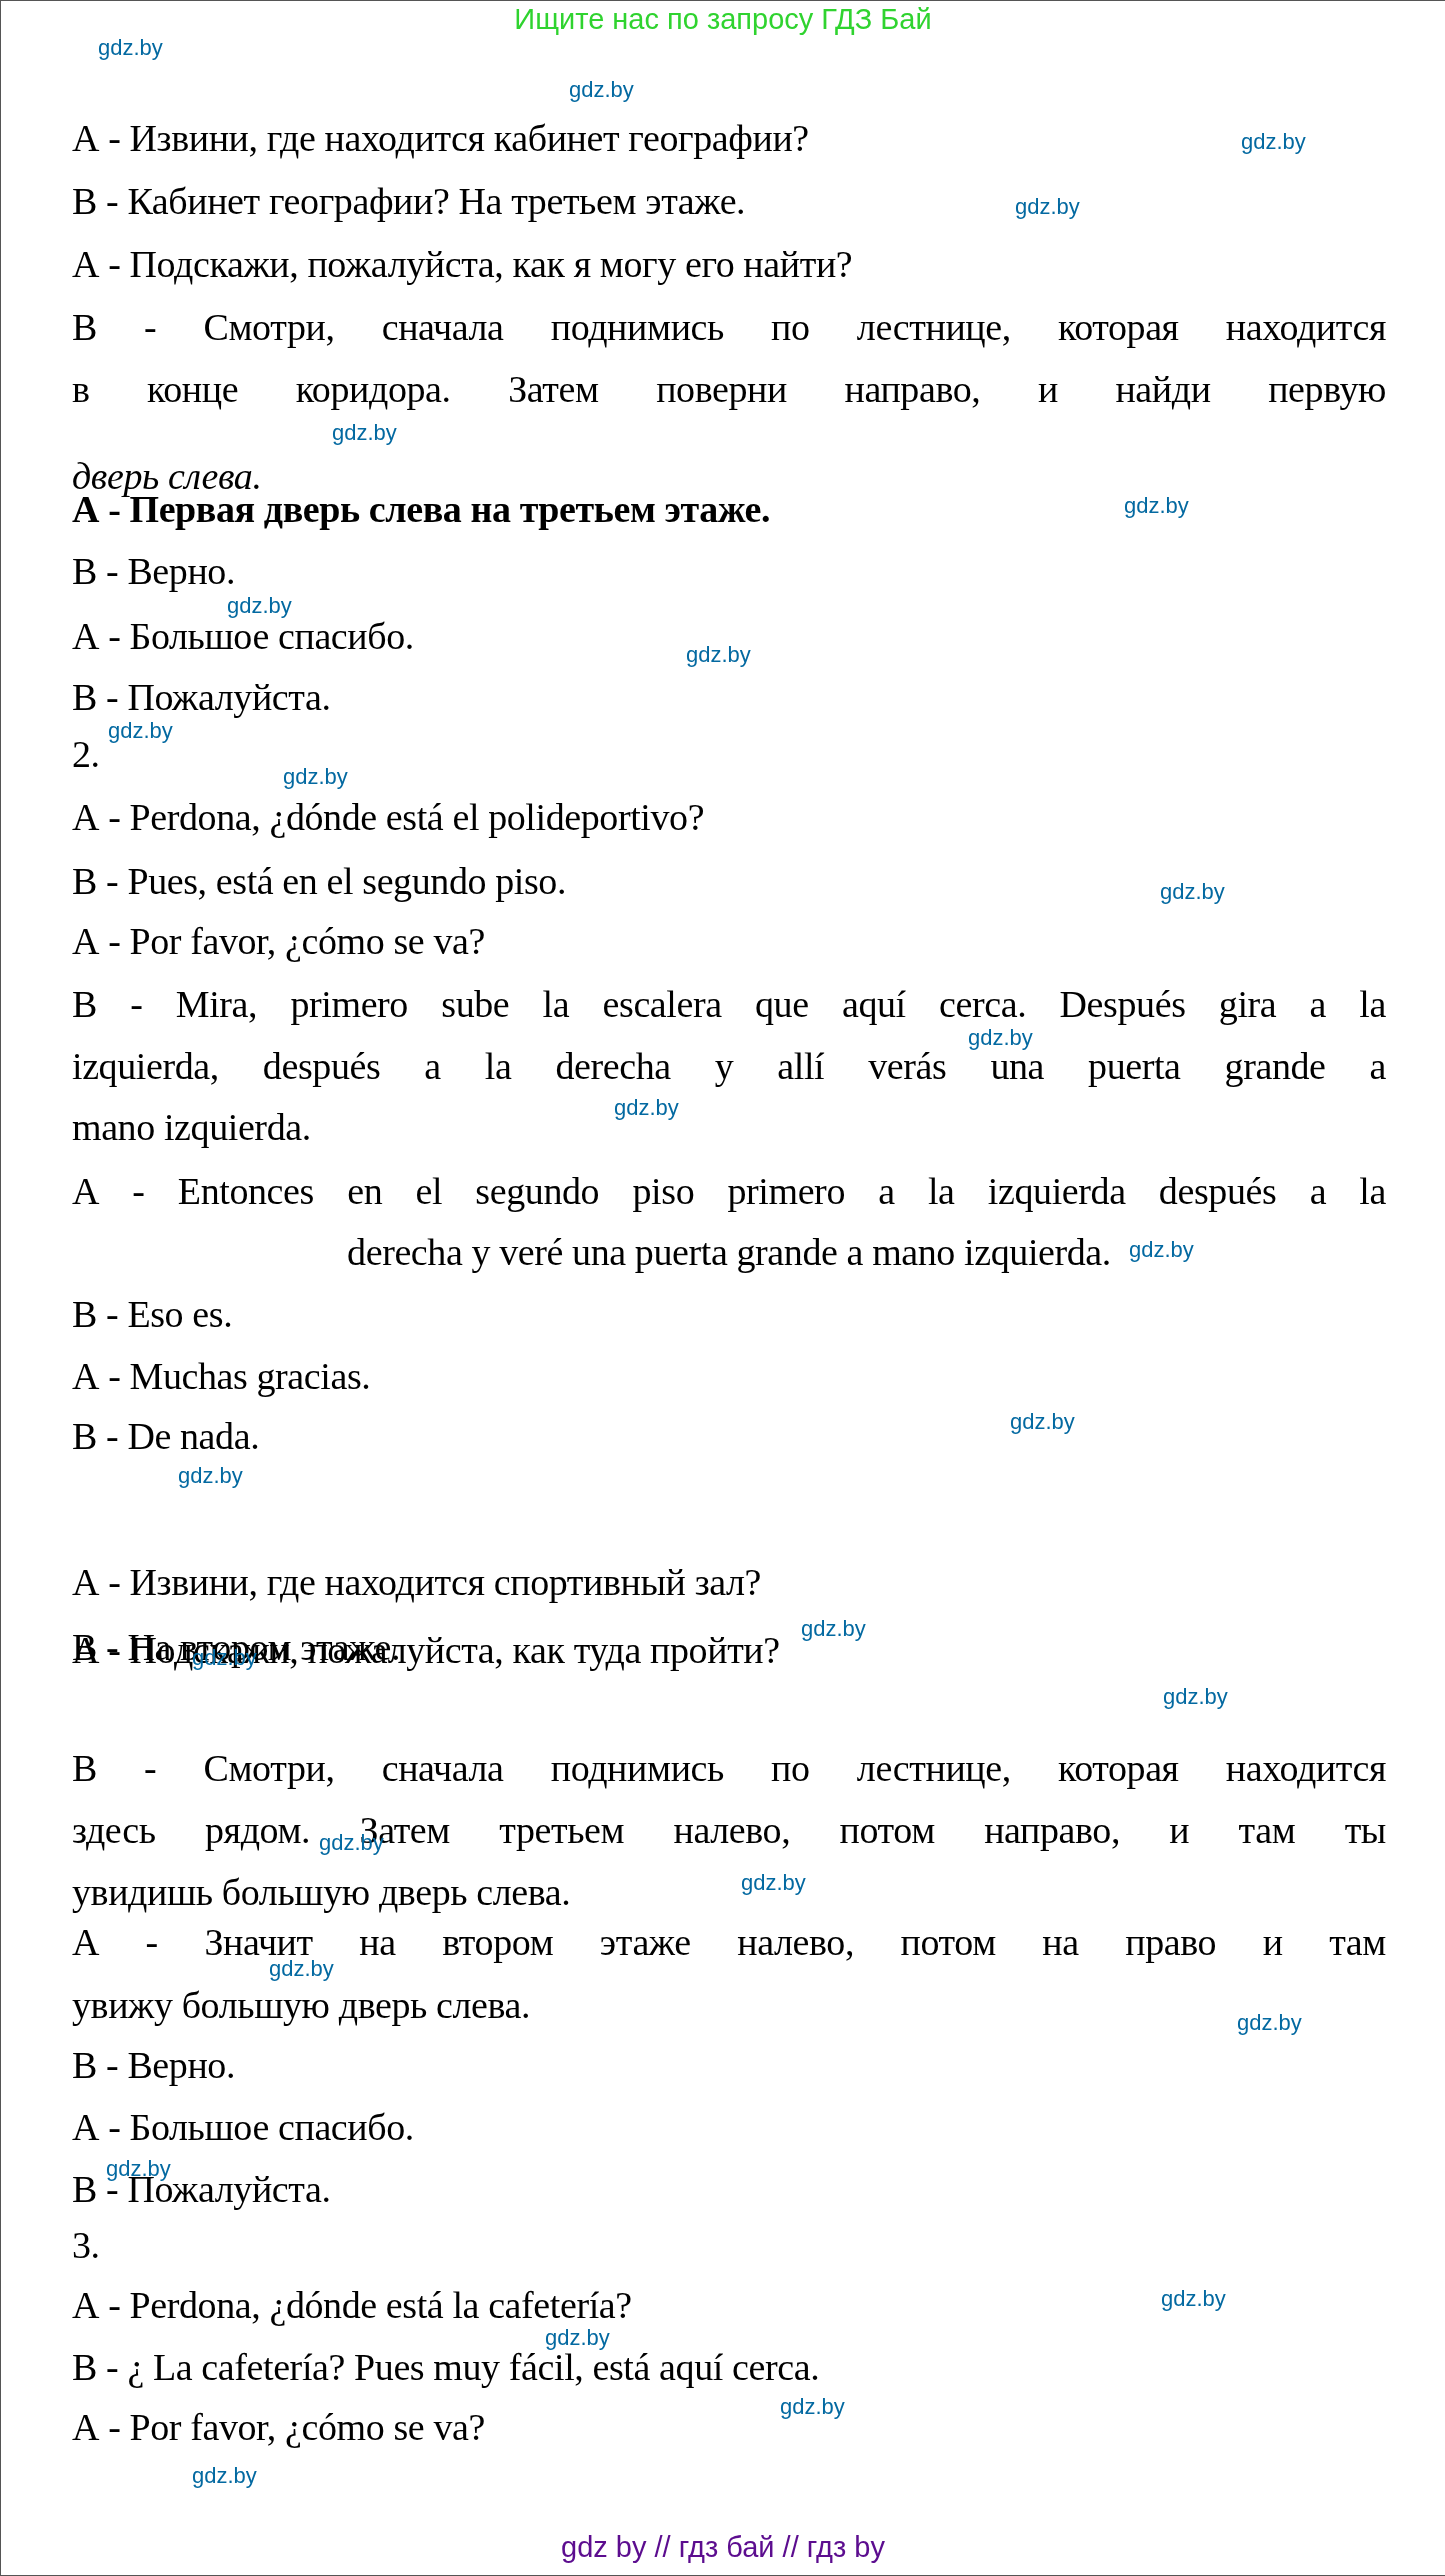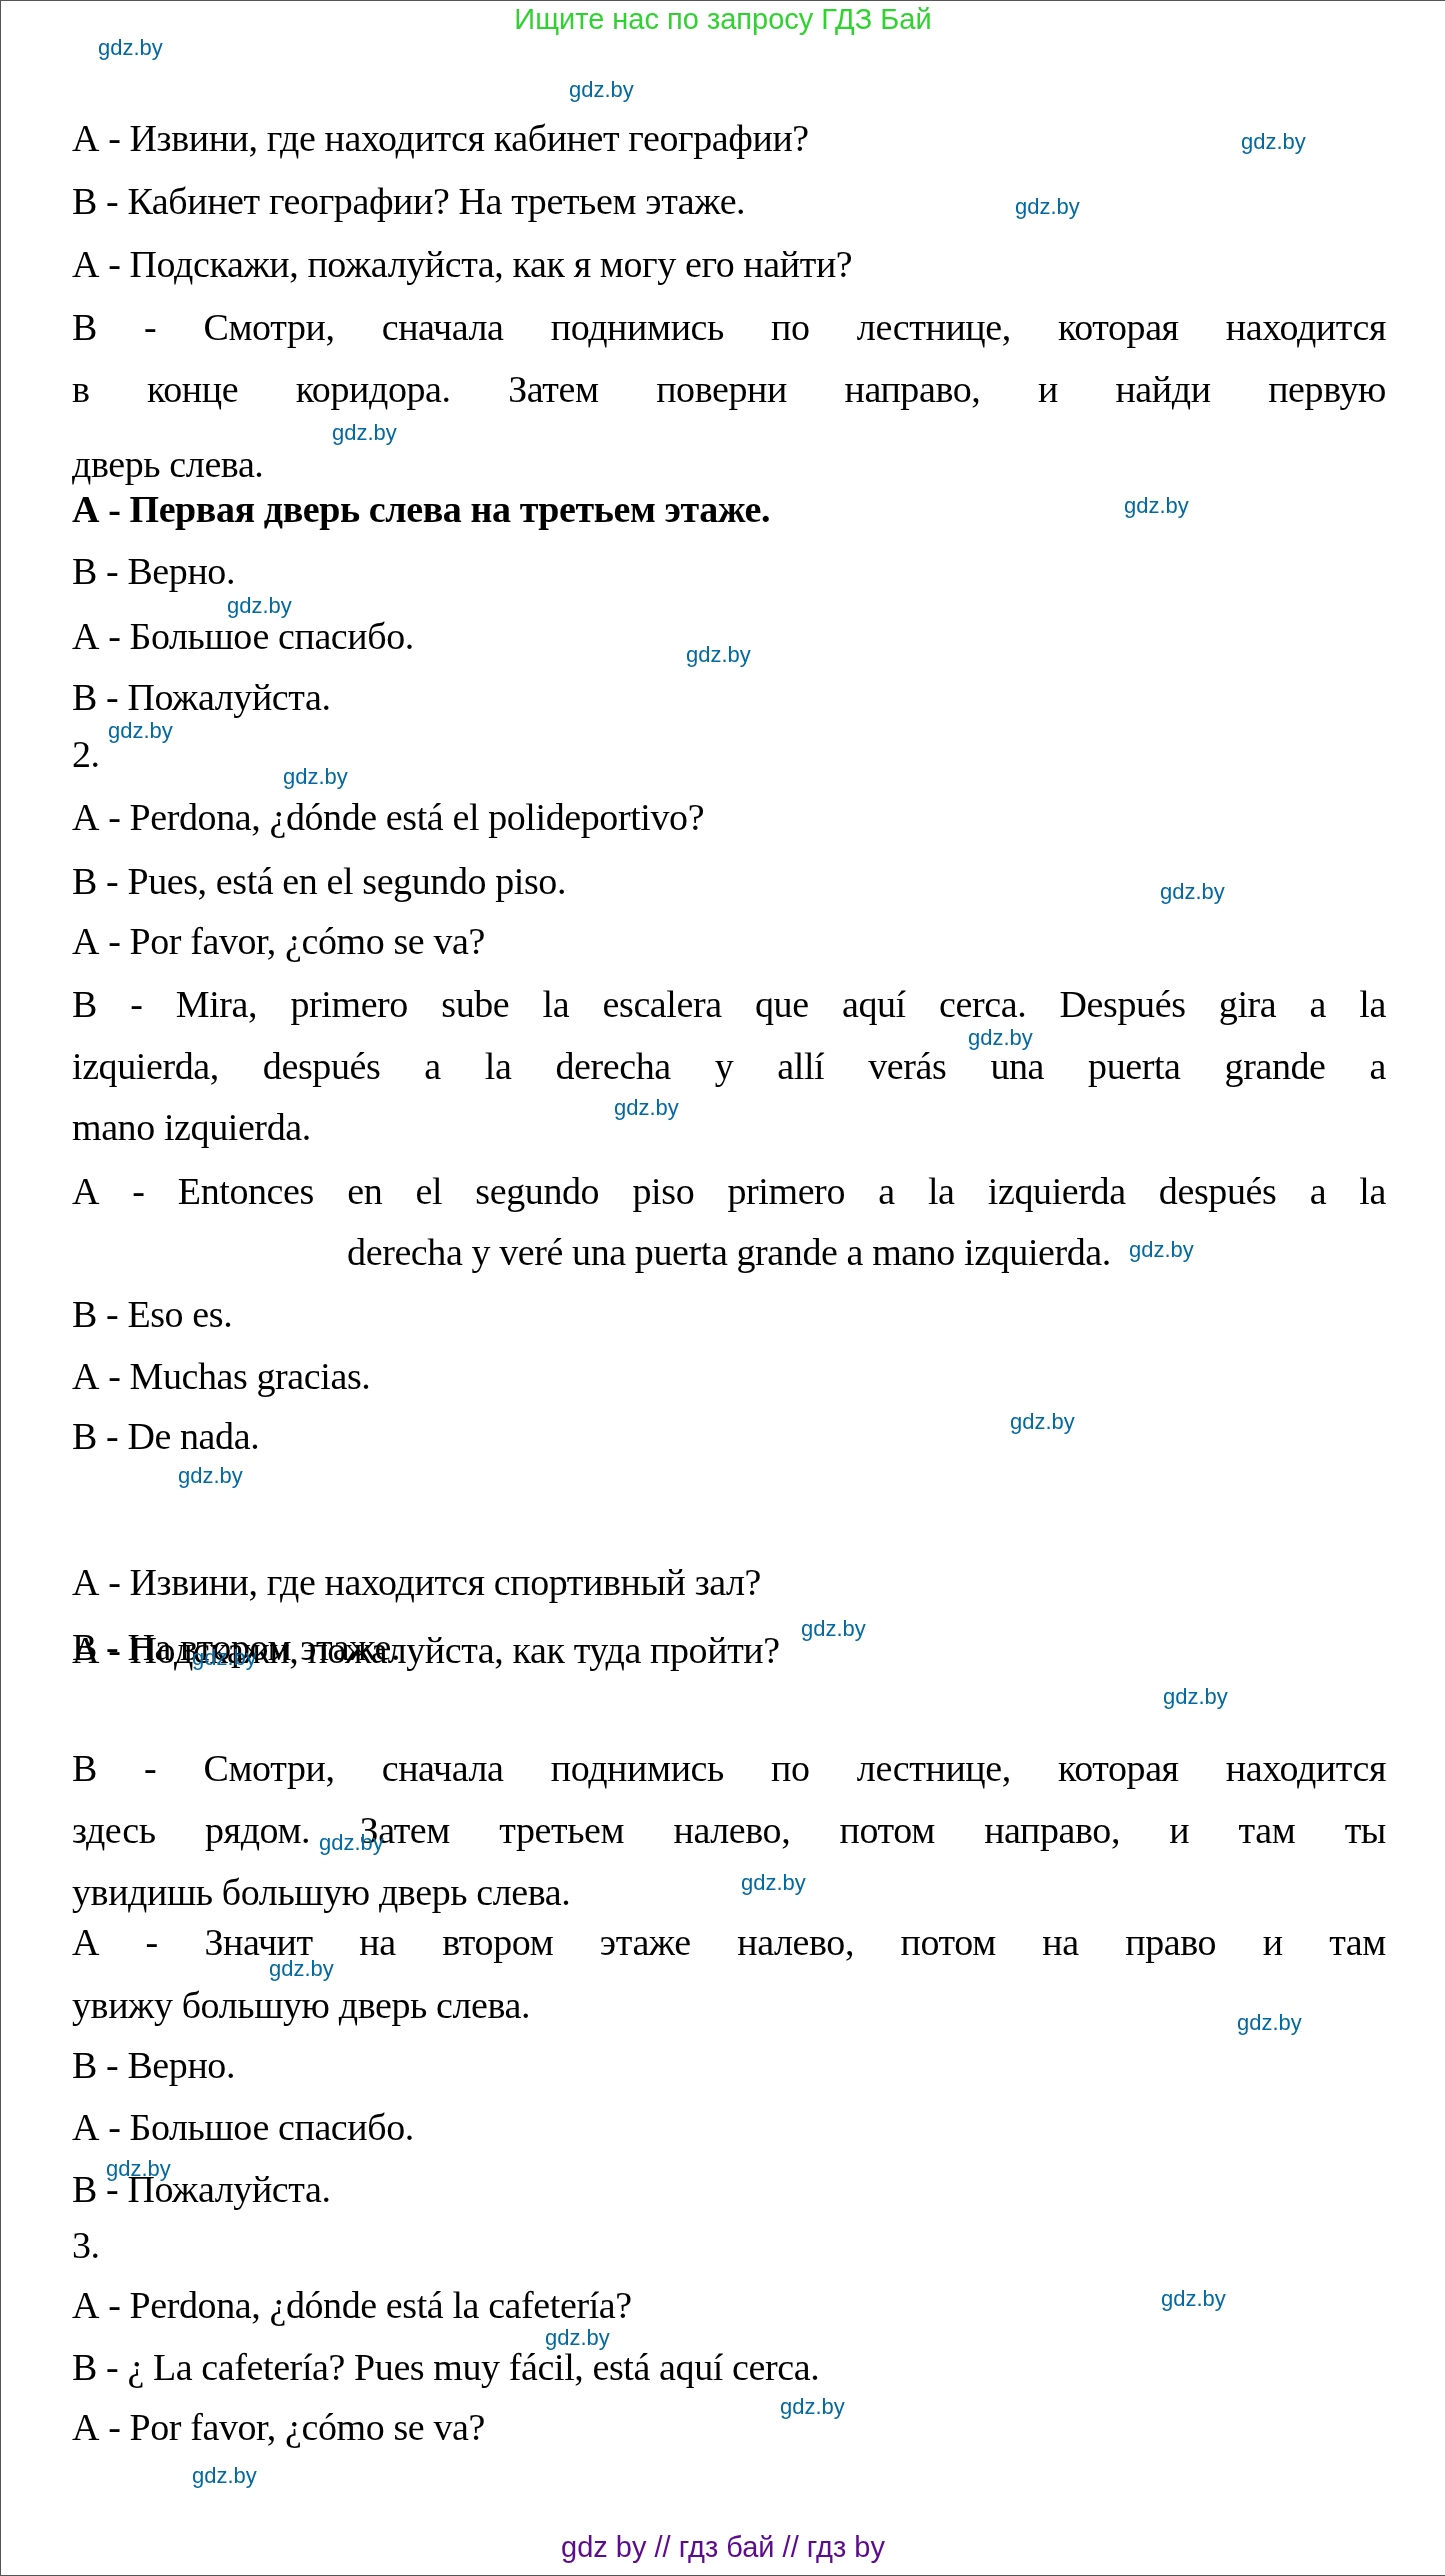--- a/index.html
+++ b/index.html
@@ -73,7 +73,7 @@
       <div class="dialog-line" style="top: 240px;">А - Подскажи, пожалуйста, как я могу его найти?</div>
       <div class="dialog-line justify" style="top: 303px;">В - Смотри, сначала поднимись по лестнице, которая находится</div>
       <div class="dialog-line justify" style="top: 365px;">в конце коридора. Затем поверни направо, и найди первую</div>
-      <div class="dialog-line" style="top: 440px;">дверь слева.</div>
+      <div class="dialog-line" style="top: 452px; font-style: italic;">дверь слева.</div>
       <div class="dialog-line" style="top: 485px; font-weight: bold;">А - Первая дверь слева на третьем этаже.</div>
       <div class="dialog-line" style="top: 547px;">В - Верно.</div>
       <div class="dialog-line" style="top: 612px;">А - Большое спасибо.</div>

